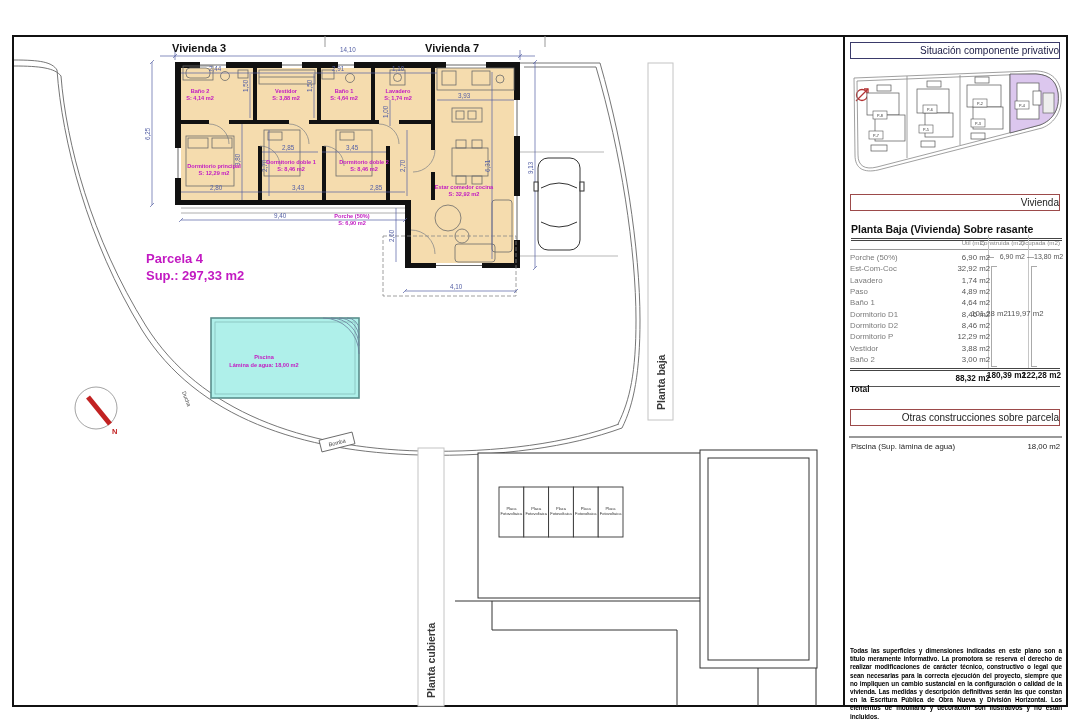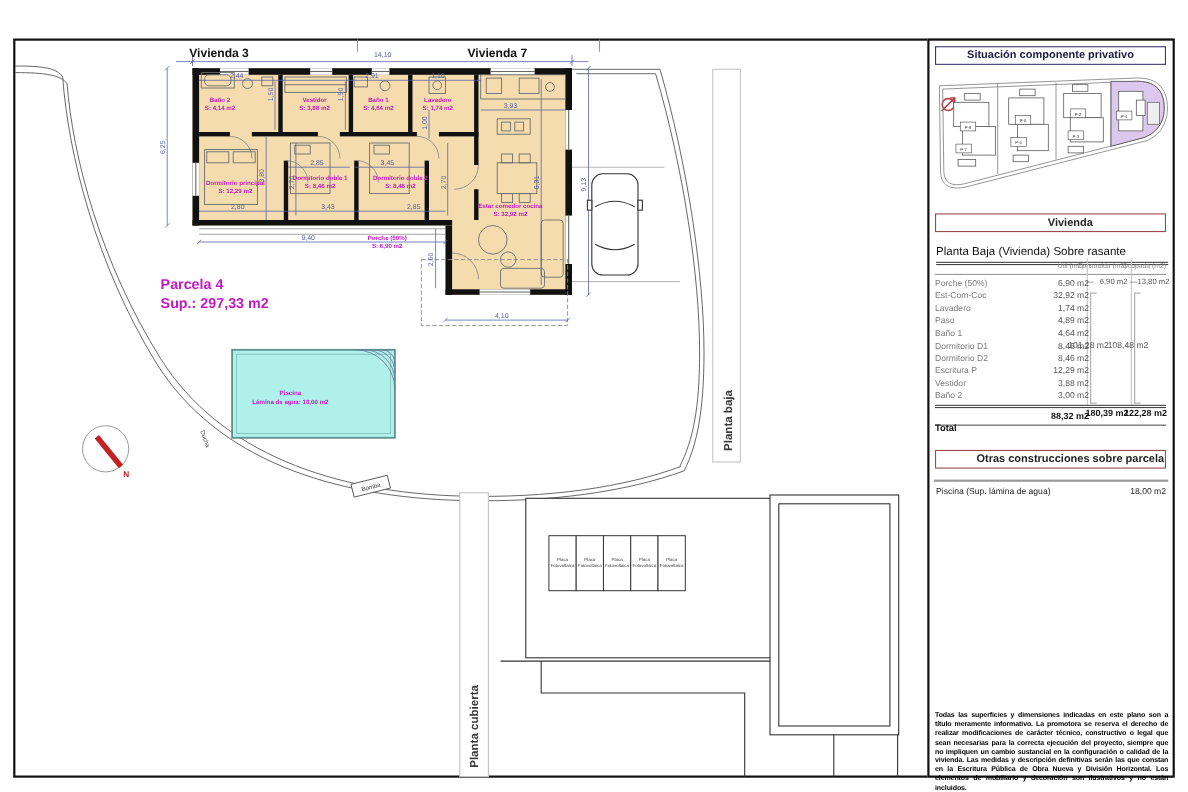--- a/index.html
+++ b/index.html
@@ -10,8 +10,8 @@
   
   #panel{position:absolute;left:843px;top:35px;width:225px;height:672px;
          border:2px solid #111;background:#fff;box-sizing:border-box;}
-  .hbox{position:absolute;height:17px;background:#fff;text-align:center;
-        font-size:10px;font-weight:bold;color:#1a1a44;line-height:16px;box-sizing:border-box;}
+  .hbox{position:absolute;height:17px;background:#fff;text-align:right;
+        font-size:10px;font-weight:normal;color:#1a1a44;line-height:16px;box-sizing:border-box;}
   .hbox.navy{border:1px solid #3a3a6a;}
   .hbox.red{border:1px solid #9c4a4a;color:#222;padding-left:36px;}
   .tbl-title{position:absolute;left:6px;top:186px;width:211px;font-size:10.5px;font-weight:normal;

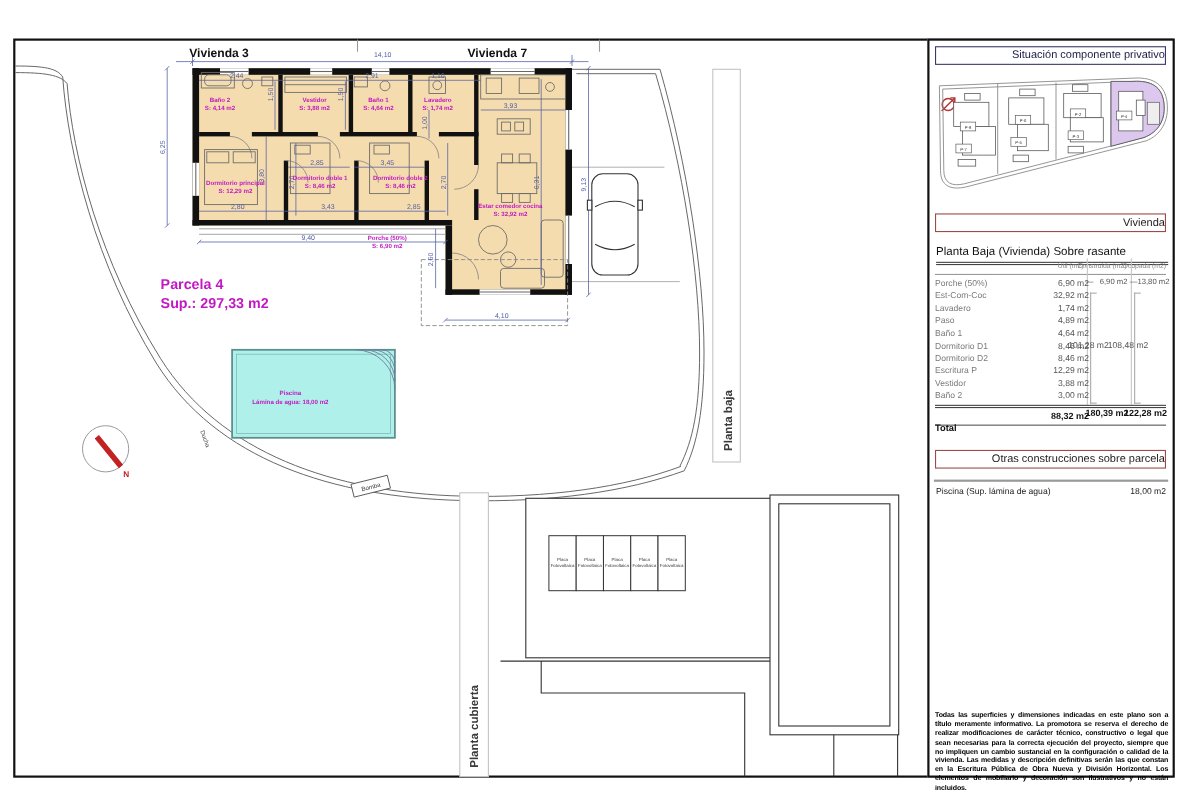--- a/index.html
+++ b/index.html
@@ -14,7 +14,7 @@
         font-size:10px;font-weight:normal;color:#1a1a44;line-height:16px;box-sizing:border-box;}
   .hbox.navy{border:1px solid #3a3a6a;}
   .hbox.red{border:1px solid #9c4a4a;color:#222;padding-left:36px;}
-  .tbl-title{position:absolute;left:6px;top:186px;width:211px;font-size:10.5px;font-weight:normal;
+  .tbl-title{position:absolute;left:6px;top:186px;width:211px;font-size:10.5px;font-weight:bold;
              color:#111;border-bottom:3px double #444;padding-bottom:3px;}
   .th{position:absolute;top:202px;font-size:6.2px;color:#888;white-space:nowrap;text-align:right;}
   .vsep{position:absolute;top:198px;height:133px;width:0;border-left:1px solid #c6c6c6;}

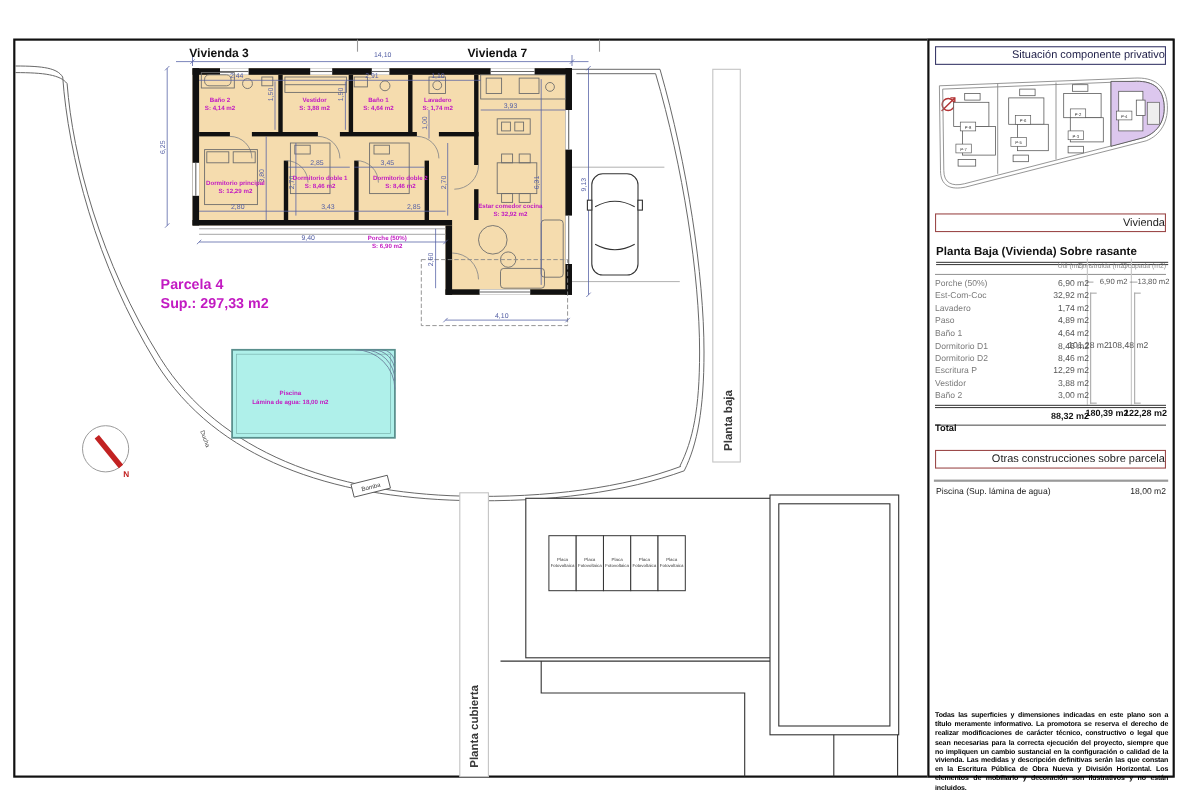--- a/index.html
+++ b/index.html
@@ -490,7 +490,7 @@
   <div class="bracket" style="left:146px;top:229px;height:99px;"></div>
   <div class="bracket" style="left:186px;top:229px;height:99px;"></div>
   <div class="gval" style="left:110px;top:272px;width:69px;">101,28 m2</div>
-  <div class="gval" style="left:146px;top:272px;width:69px;">108,48 m2</div>
+  <div class="gval" style="left:146px;top:272px;width:69px;">119,97 m2</div>
 
   <div class="total">
     <span class="lbl">Total</span>

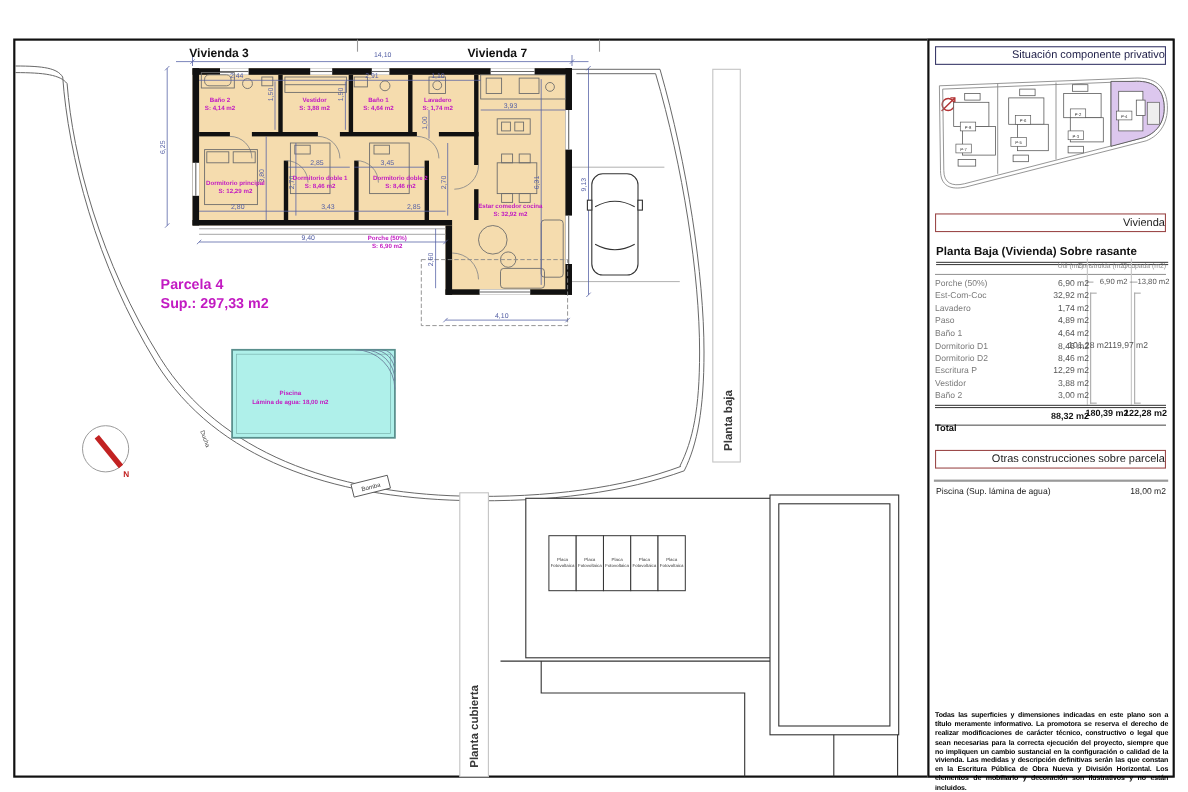--- a/index.html
+++ b/index.html
@@ -466,7 +466,7 @@
           <span class="val">8,46 m2</span>
         </div>
     <div class="trow">
-          <span class="lbl">Escritura P</span>
+          <span class="lbl">Dormitorio P</span>
           <span class="val">12,29 m2</span>
         </div>
     <div class="trow">

